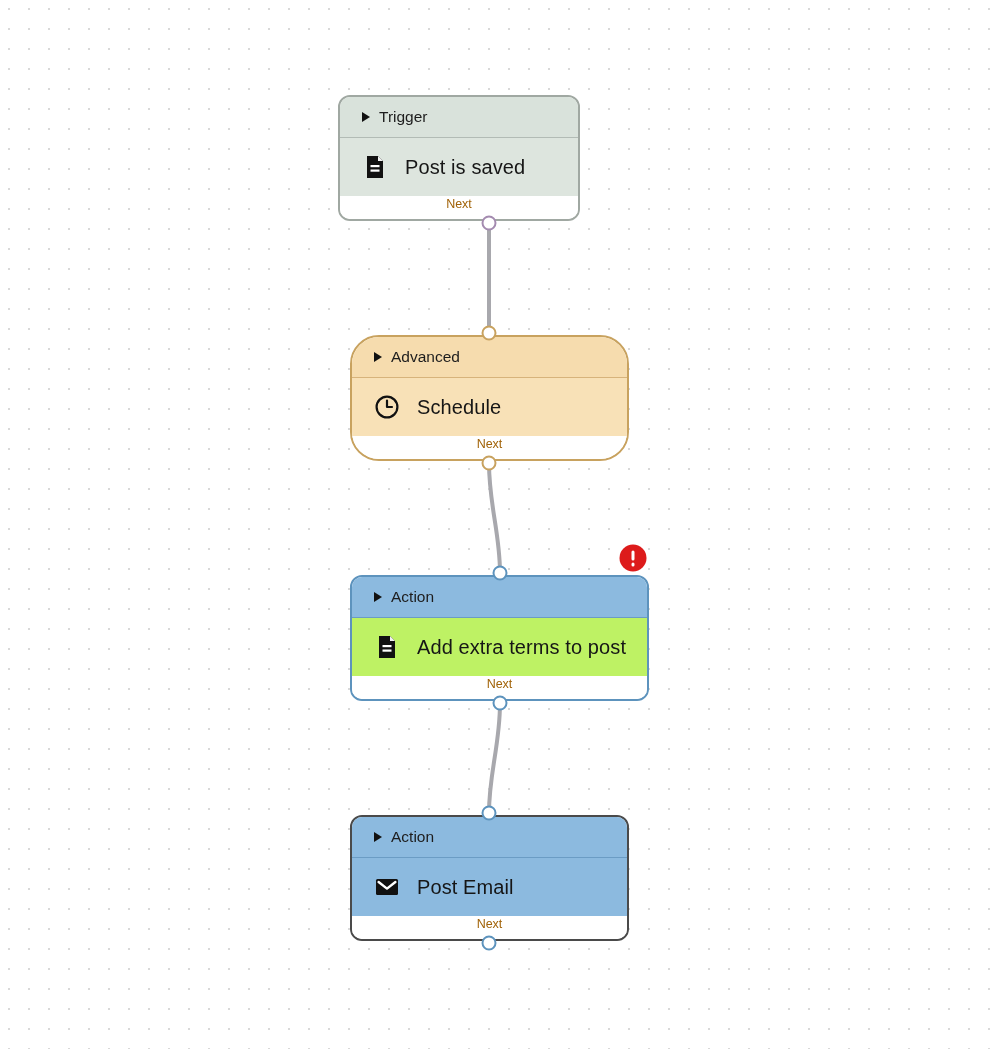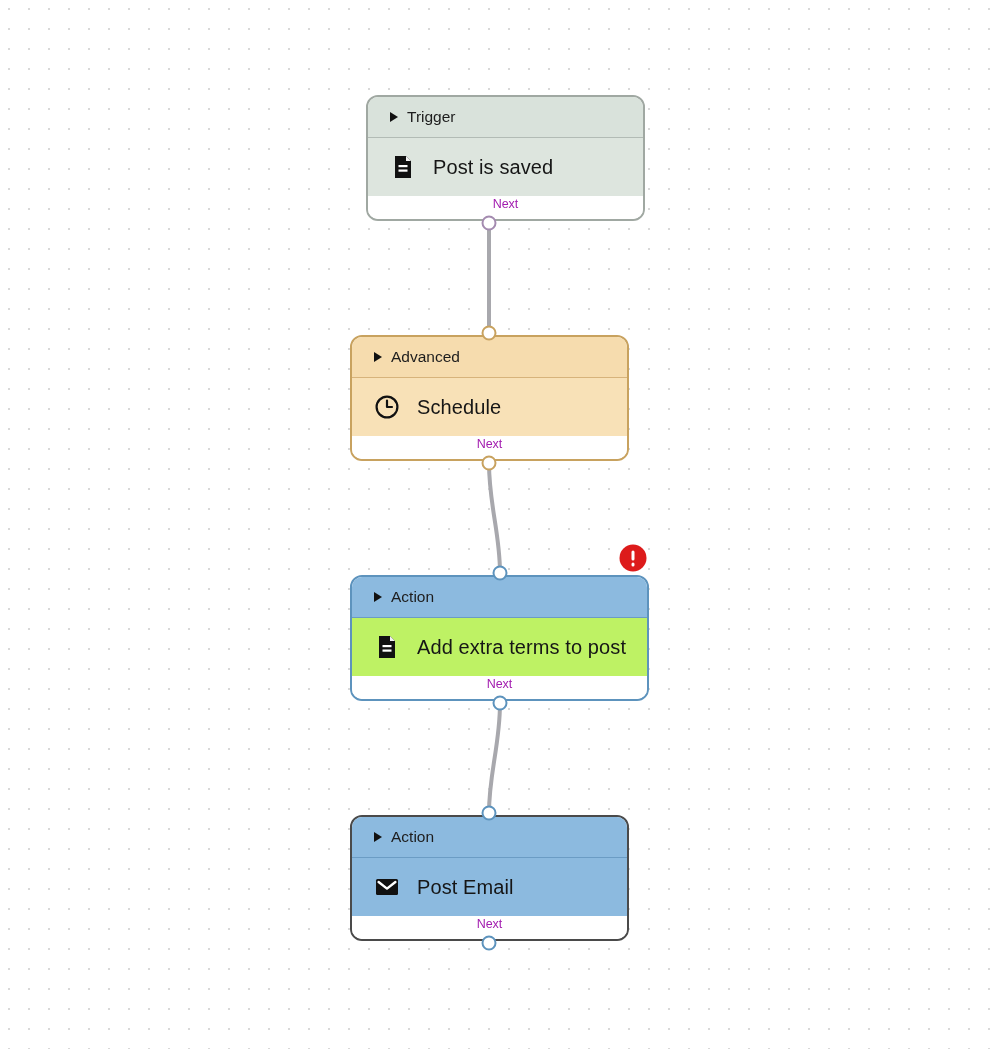--- a/index.html
+++ b/index.html
@@ -161,7 +161,7 @@
     </svg>
 
   <div id="node-layer">
-      <div class="node" style="left: 366px; top: 95px; width: 279px; height: 126px; border-color: rgb(160, 168, 162);">
+      <div class="node" style="left: 338px; top: 95px; width: 242px; height: 126px; border-color: rgb(160, 168, 162);">
         <div class="node-header" style="background: rgb(217, 226, 219); border-bottom-color: rgb(178, 187, 181);">
           <span class="disclosure-tri"></span>
           <span>Trigger</span>

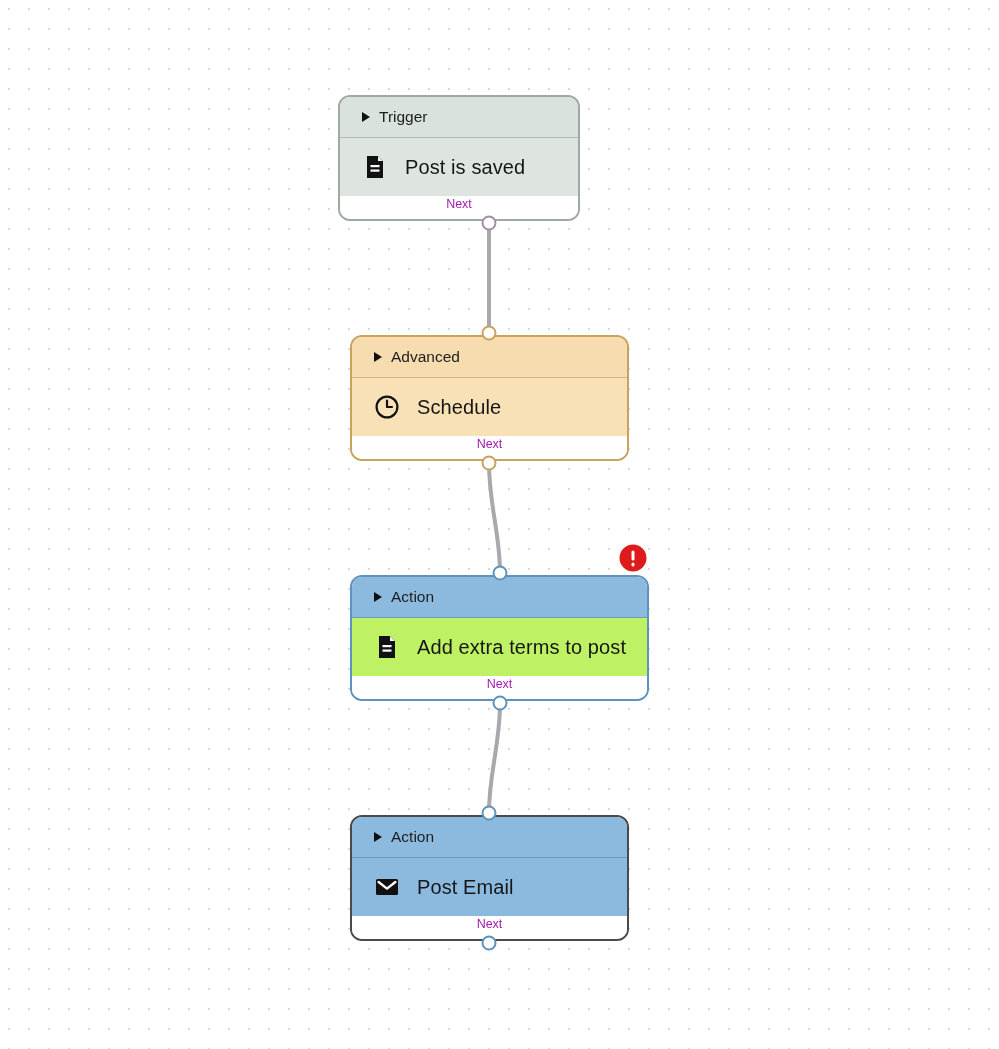--- a/index.html
+++ b/index.html
@@ -101,7 +101,7 @@
 
   .node-footer span {
     font-size: 12.5px;
-    color: #a21caf;
+    color: #a16207;
   }
 
   .port {

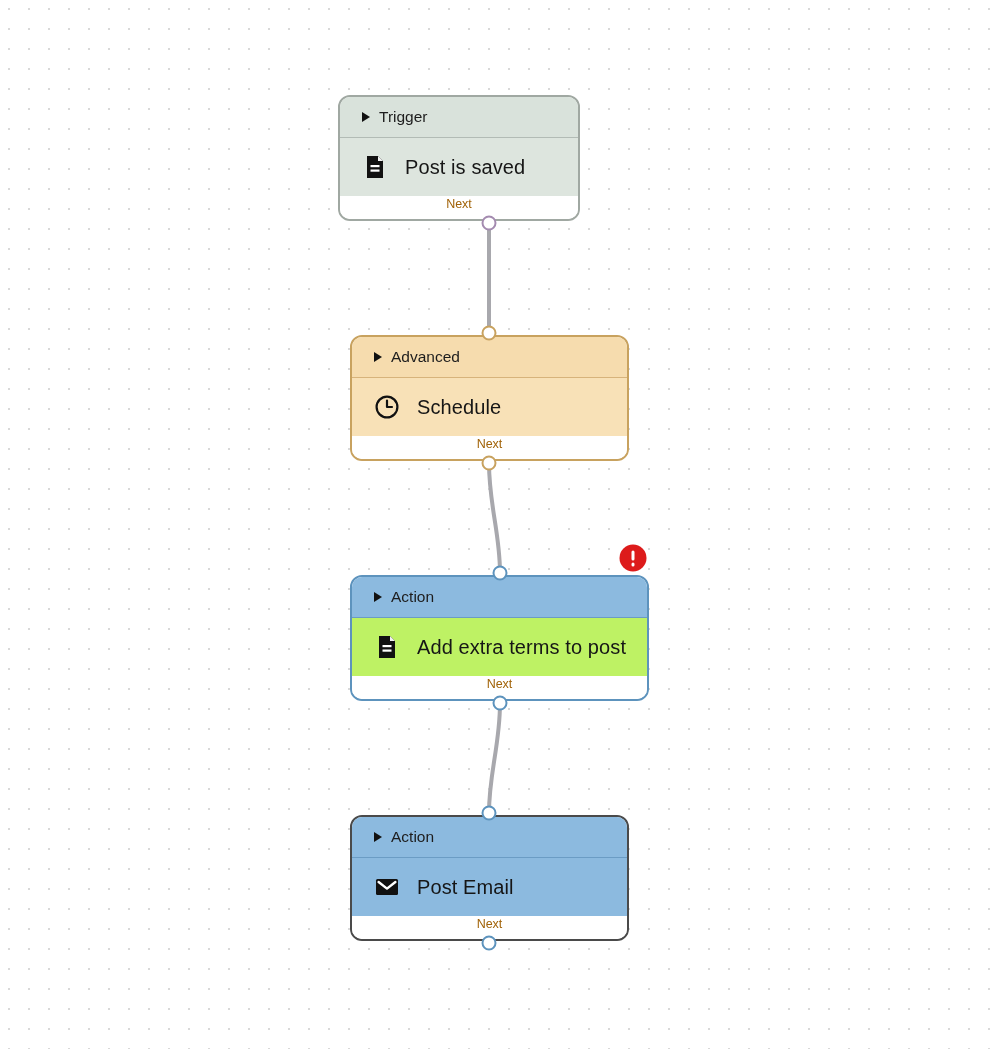--- a/index.html
+++ b/index.html
@@ -181,7 +181,7 @@
           <span>Next</span>
         </div>
       </div>
-      <div class="node" style="left: 350px; top: 335px; width: 279px; height: 126px; border-color: rgb(200, 162, 95);">
+      <div class="node" style="left: 350px; top: 335px; width: 279px; height: 126px; border-color: rgb(200, 162, 95); border-radius: 29px;">
         <div class="node-header" style="background: rgb(246, 220, 174); border-bottom-color: rgb(215, 179, 123);">
           <span class="disclosure-tri"></span>
           <span>Advanced</span>

